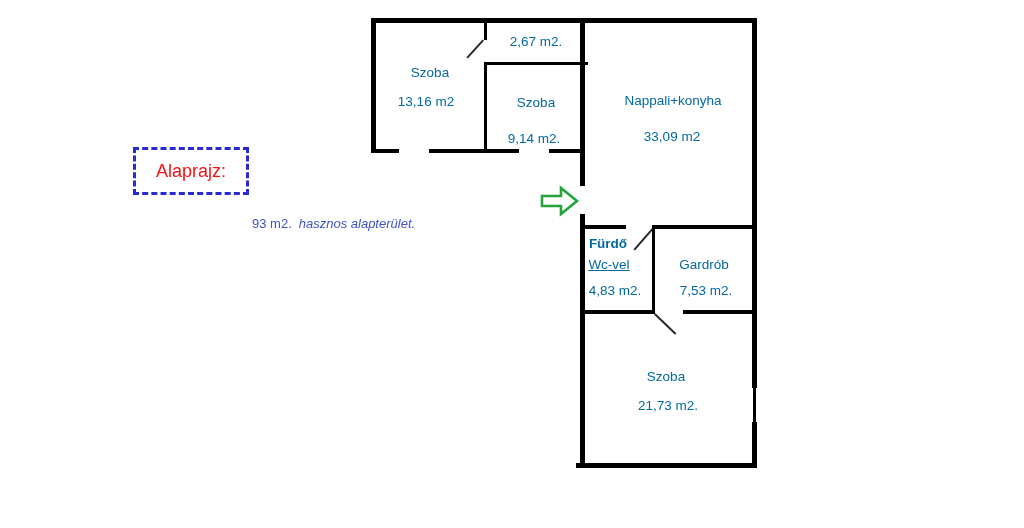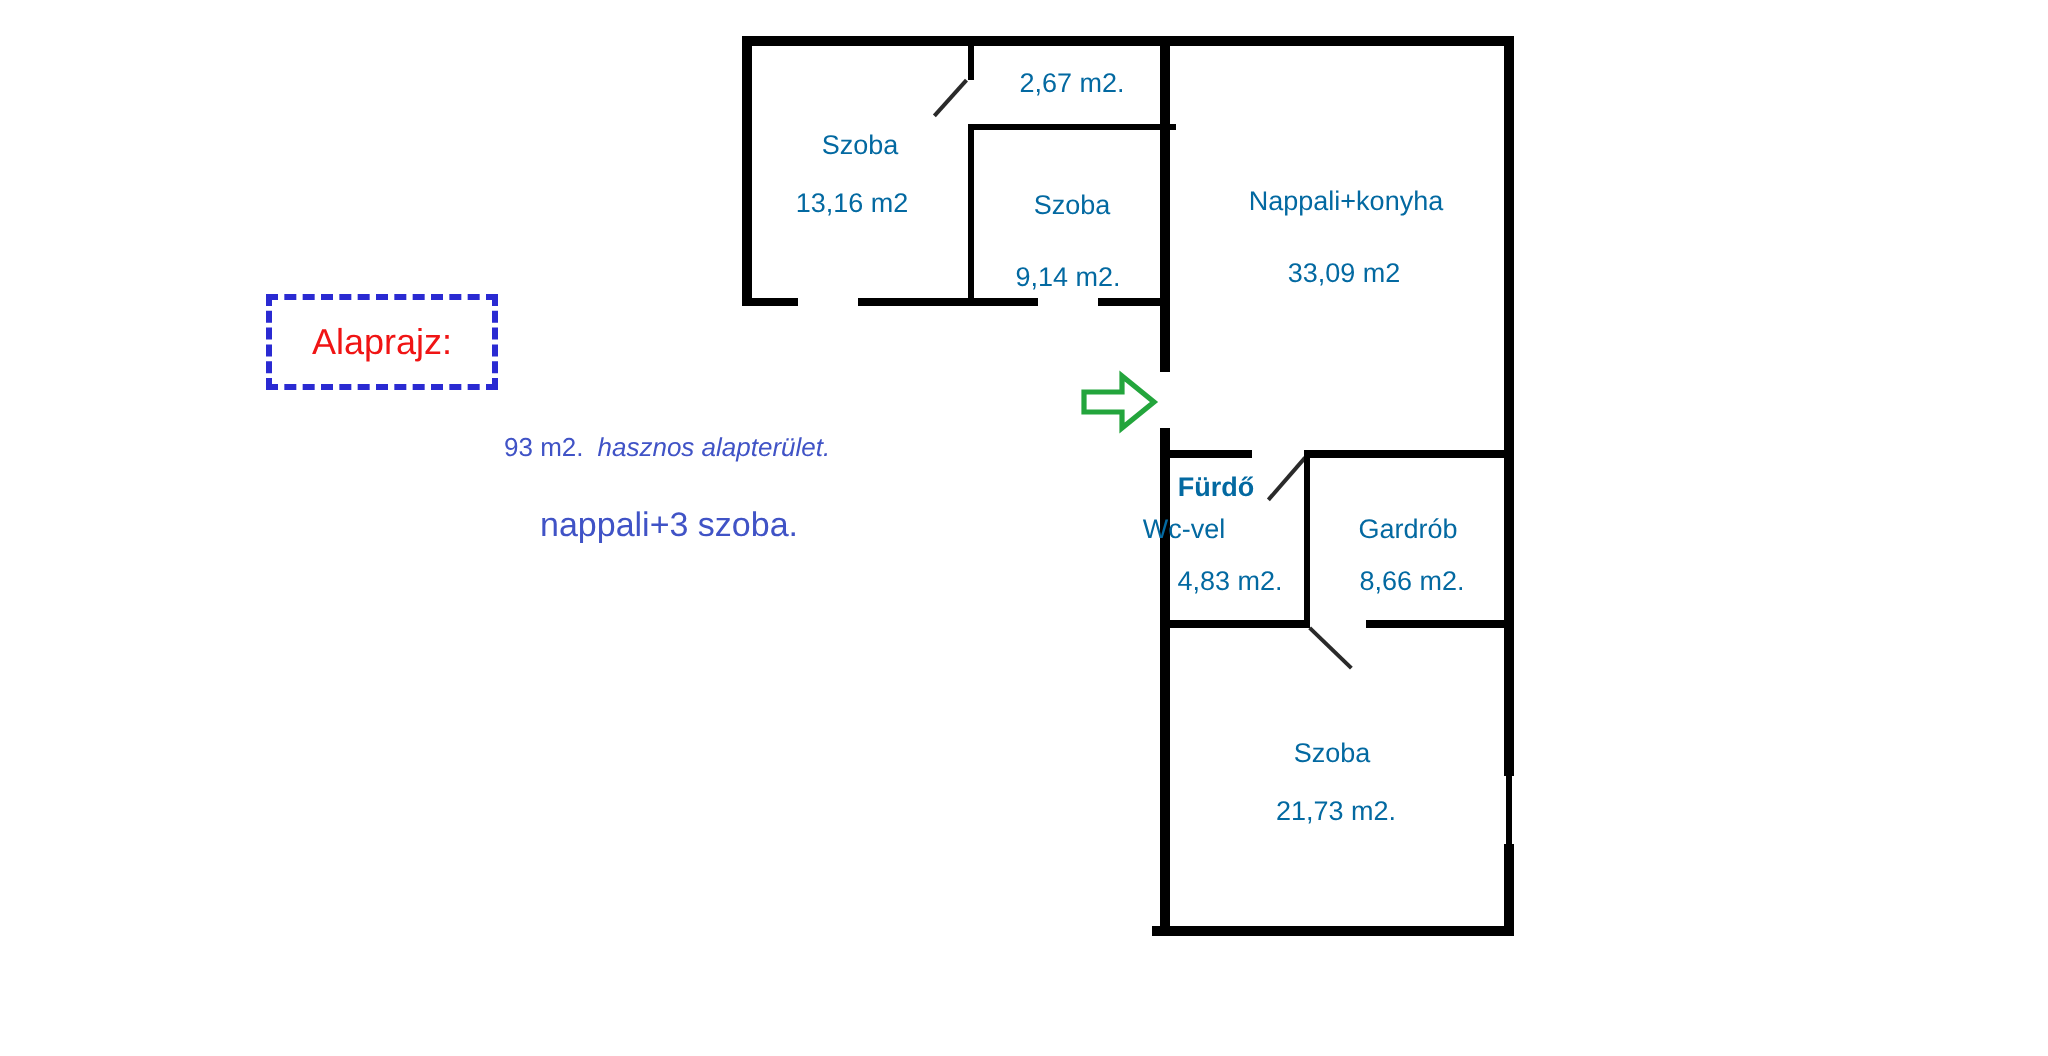--- a/index.html
+++ b/index.html
@@ -85,7 +85,6 @@
     <span class="area-note">hasznos alapterület.</span>
   </div>
 
-  <div class="layout-line">nappali+3 szoba.</div>
 
   <div class="label" style="left:430px;top:66px;">Szoba</div>
   <div class="label" style="left:426px;top:95px;">13,16 m2</div>

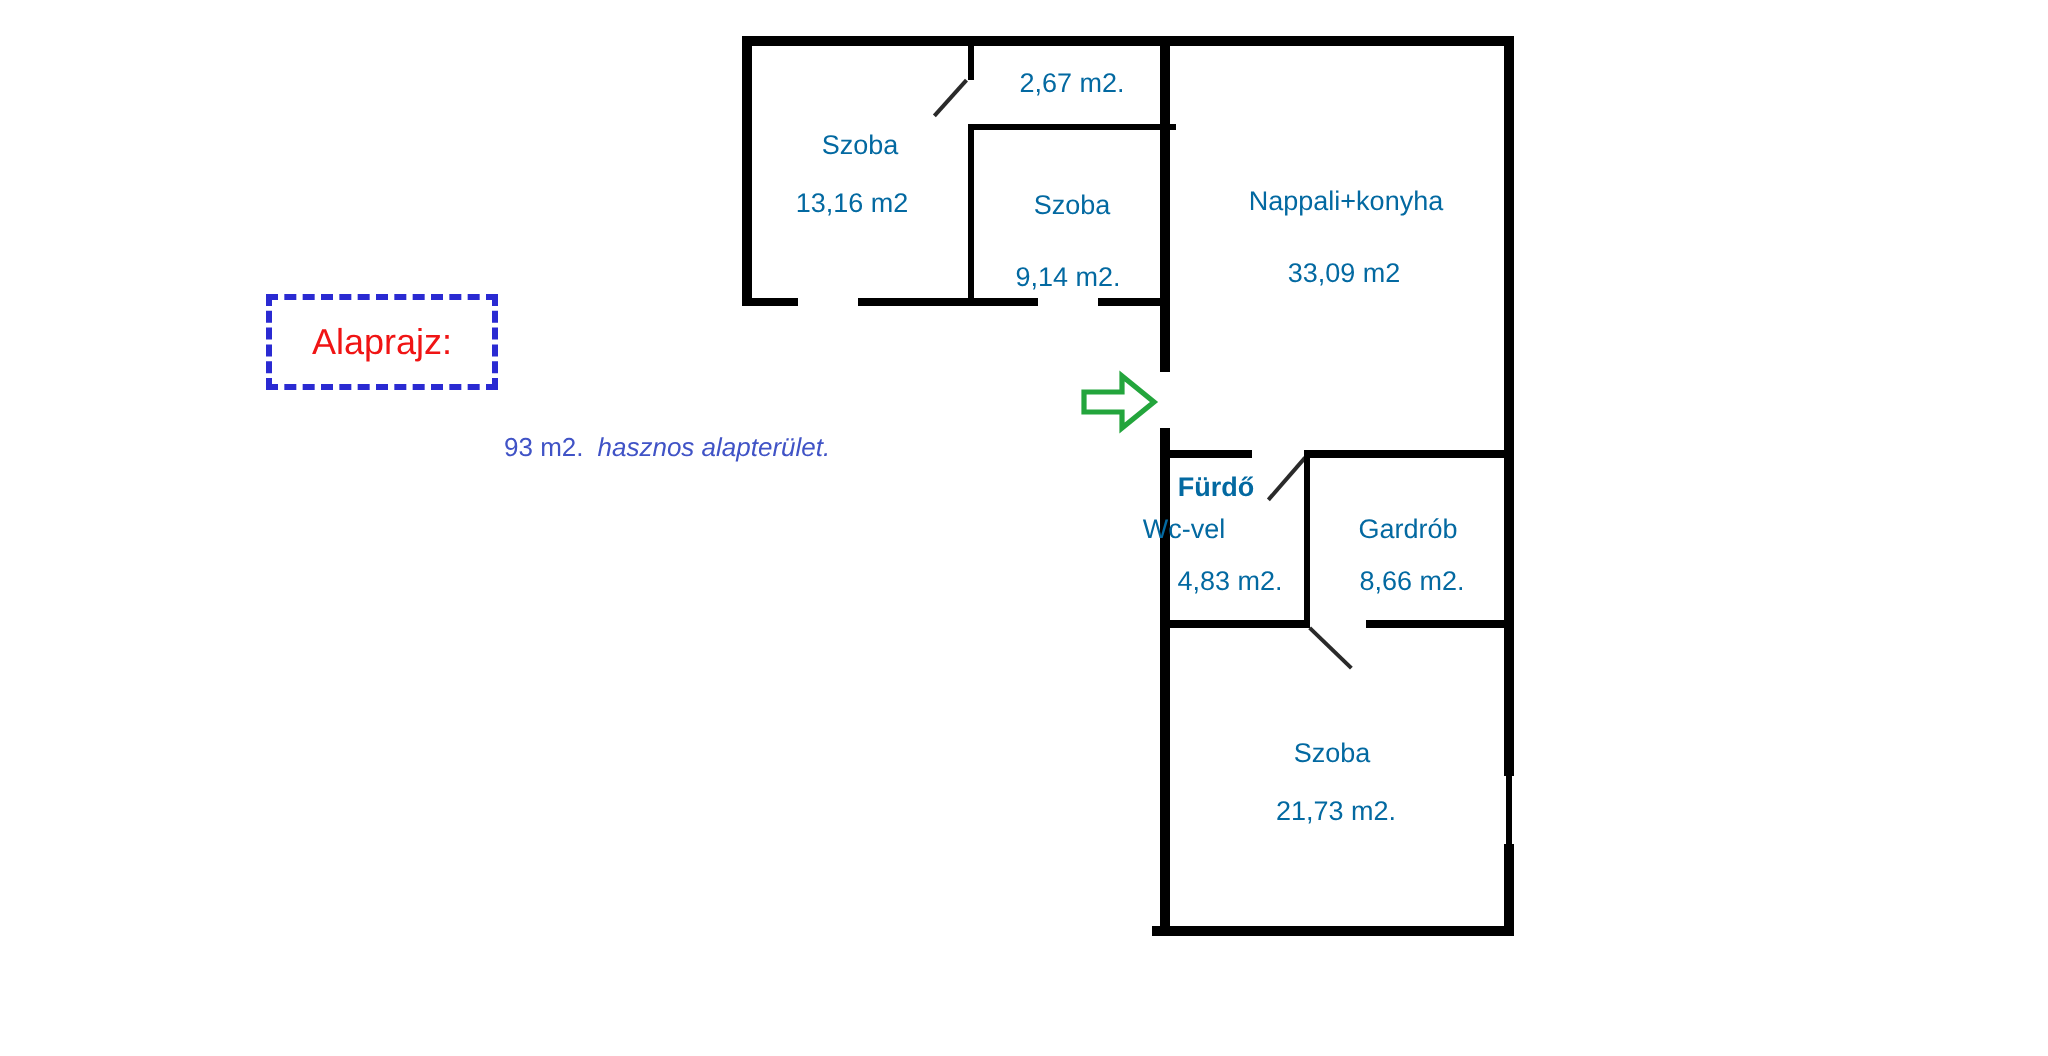--- a/index.html
+++ b/index.html
@@ -98,7 +98,7 @@
   <div class="label" style="left:672px;top:130px;">33,09 m2</div>
 
   <div class="label" style="left:608px;top:237px;font-weight:bold;">Fürdő</div>
-  <div class="label" style="left:592px;top:258px;">Wc-vel</div>
+  <div class="label" style="left:609px;top:258px;text-decoration:underline;">Wc-vel</div>
   <div class="label" style="left:615px;top:284px;">4,83 m2.</div>
 
   <div class="label" style="left:704px;top:258px;">Gardrób</div>

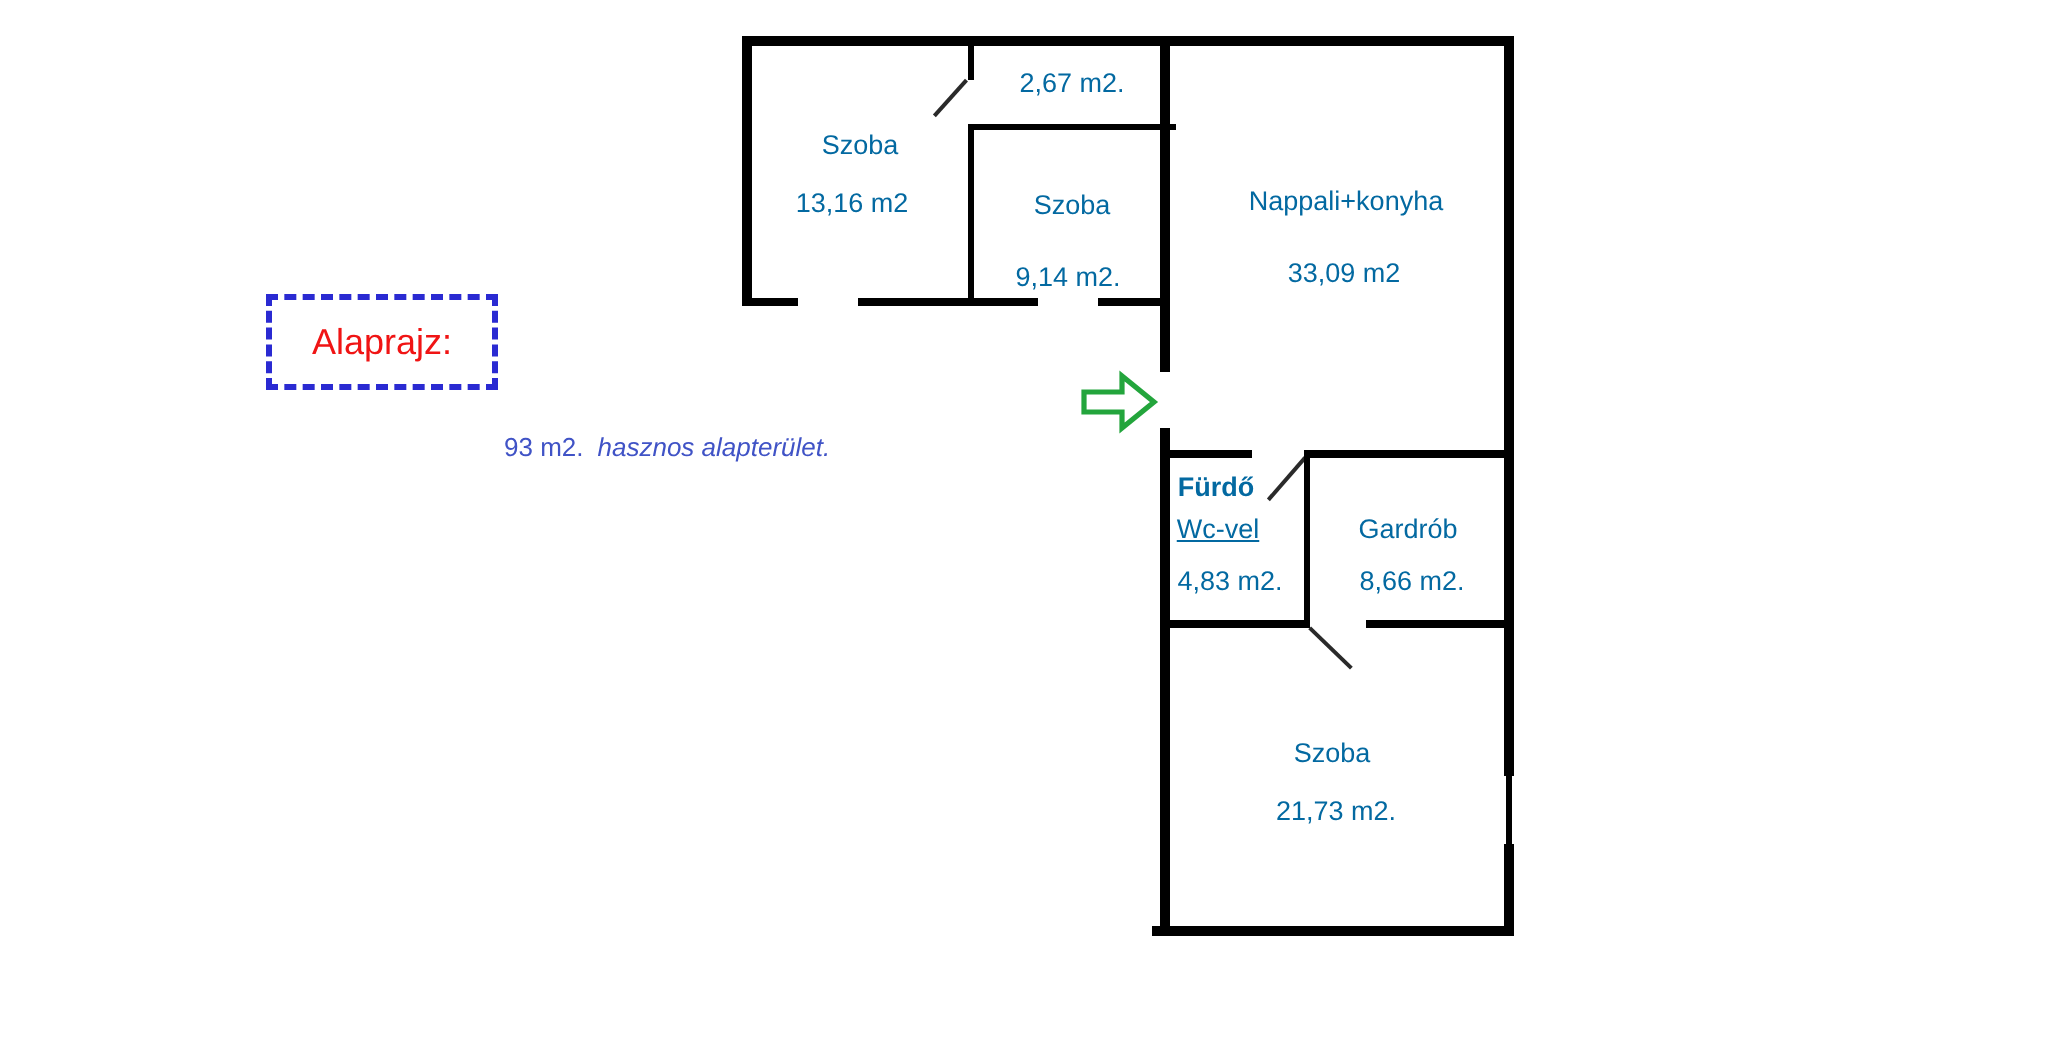--- a/index.html
+++ b/index.html
@@ -102,7 +102,7 @@
   <div class="label" style="left:615px;top:284px;">4,83 m2.</div>
 
   <div class="label" style="left:704px;top:258px;">Gardrób</div>
-  <div class="label" style="left:706px;top:284px;">8,66 m2.</div>
+  <div class="label" style="left:706px;top:284px;">7,53 m2.</div>
 
   <div class="label" style="left:666px;top:370px;">Szoba</div>
   <div class="label" style="left:668px;top:399px;">21,73 m2.</div>

